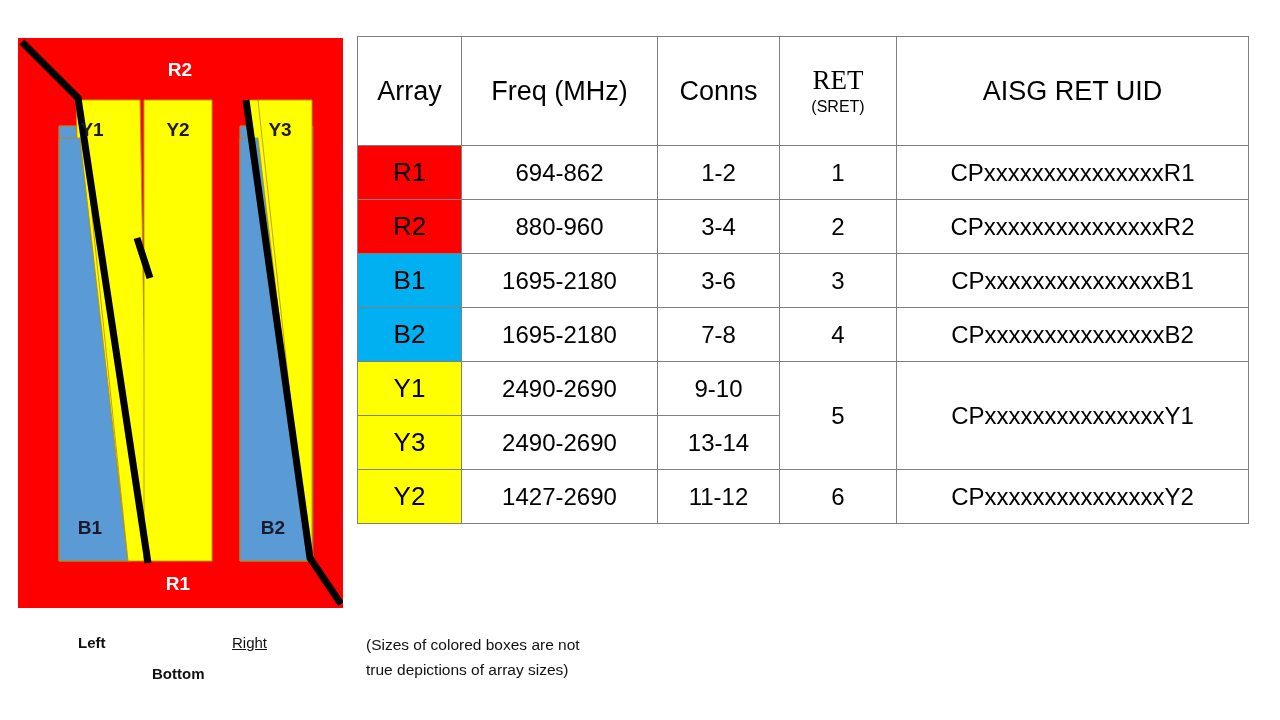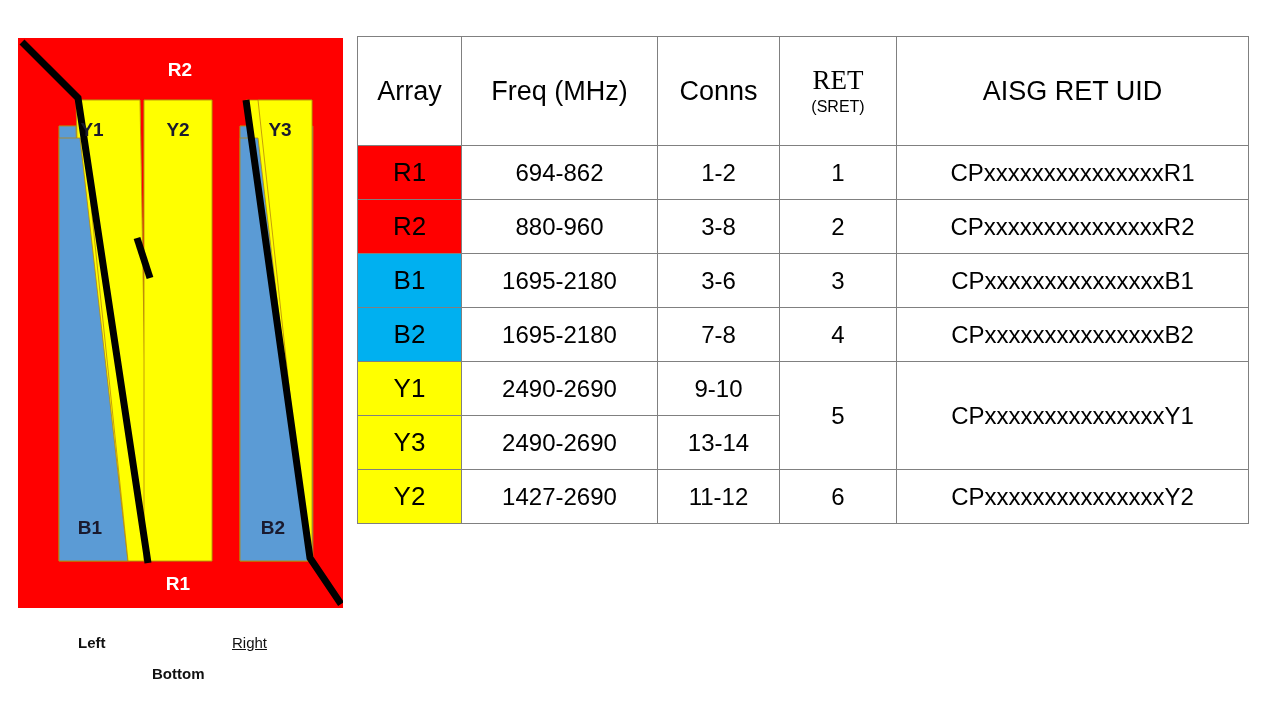--- a/index.html
+++ b/index.html
@@ -188,7 +188,7 @@
       <tr>
         <td class="cell-array bg-red">R2</td>
         <td>880-960</td>
-        <td>3-8</td>
+        <td>3-4</td>
         <td>2</td>
         <td>CPxxxxxxxxxxxxxxxR2</td>
       </tr>

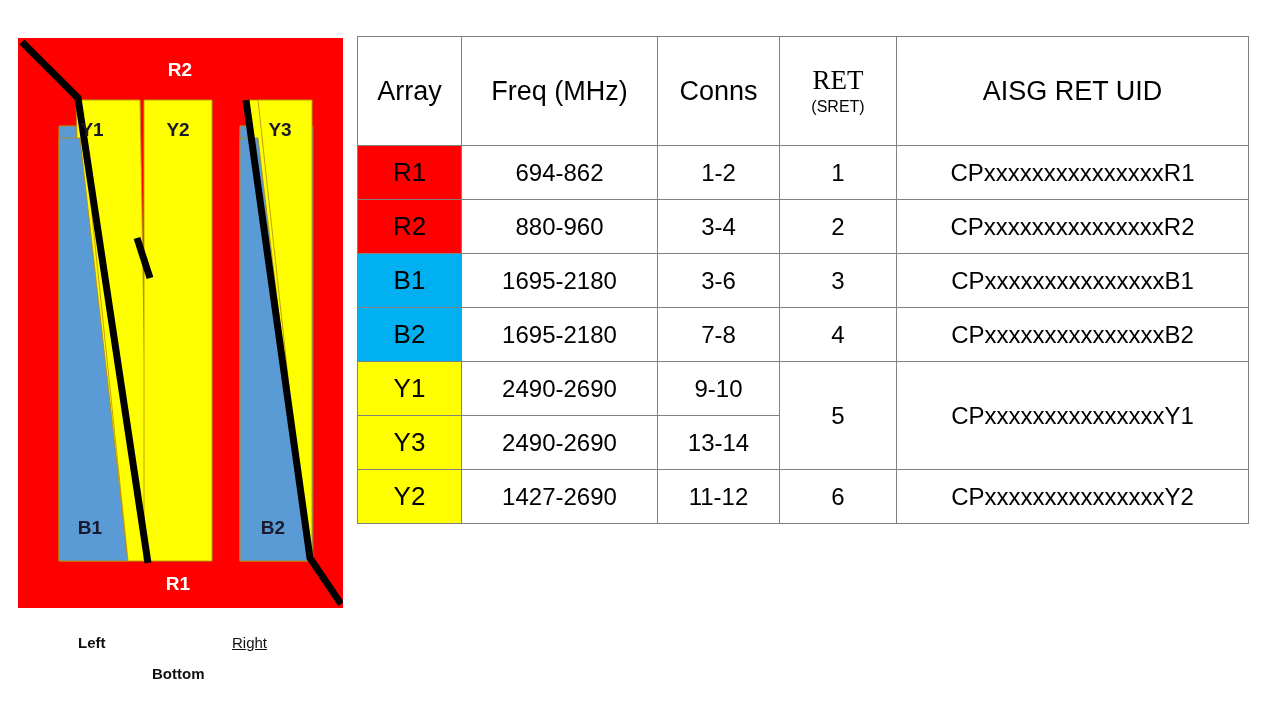--- a/index.html
+++ b/index.html
@@ -154,6 +154,7 @@
 <div class="orient-label" id="label-bottom">Bottom</div>
 
 <div id="footnote">
+  <div>(Sizes of colored boxes are not</div>
 </div>
 
 <div id="spec-table-wrap">

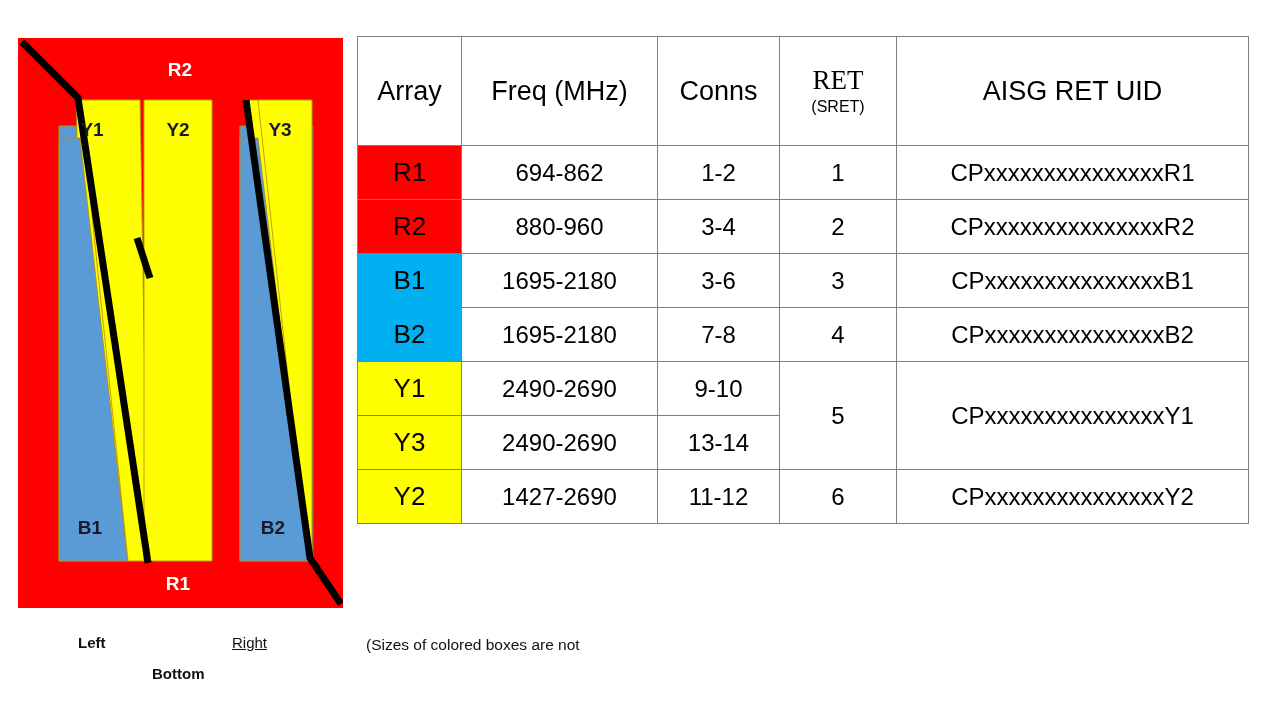--- a/index.html
+++ b/index.html
@@ -155,6 +155,7 @@
 
 <div id="footnote">
   <div>(Sizes of colored boxes are not</div>
+  <div>true depictions of array sizes)</div>
 </div>
 
 <div id="spec-table-wrap">

